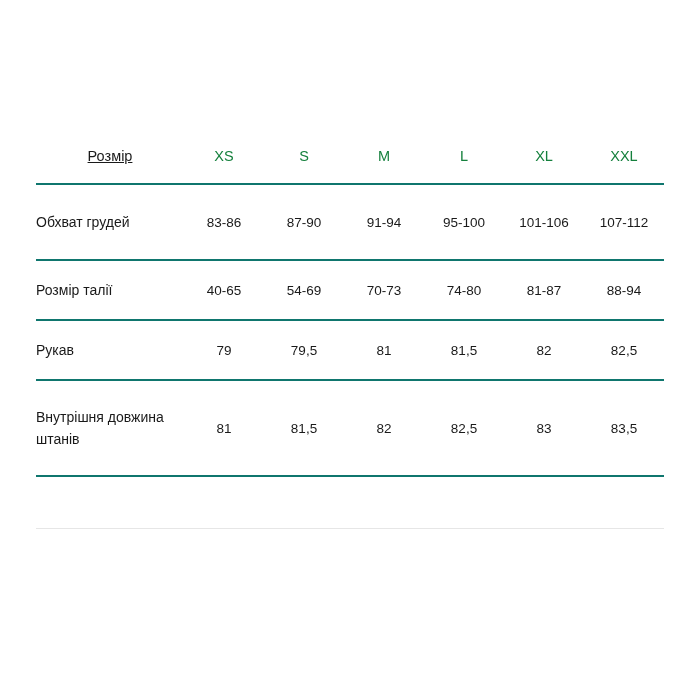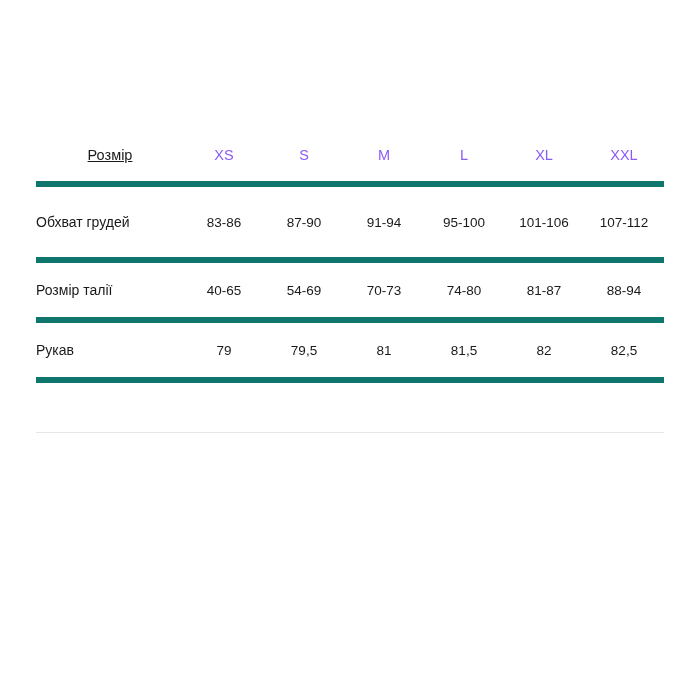--- a/index.html
+++ b/index.html
@@ -32,7 +32,7 @@
     table-layout: fixed;
   }
   table.size-table tr {
-    border-bottom: 6px solid #0f766e;
+    border-bottom: 2px solid #0f766e;
   }
   table.size-table tr.last-row {
     border-bottom: 1px solid #e6e6e6;

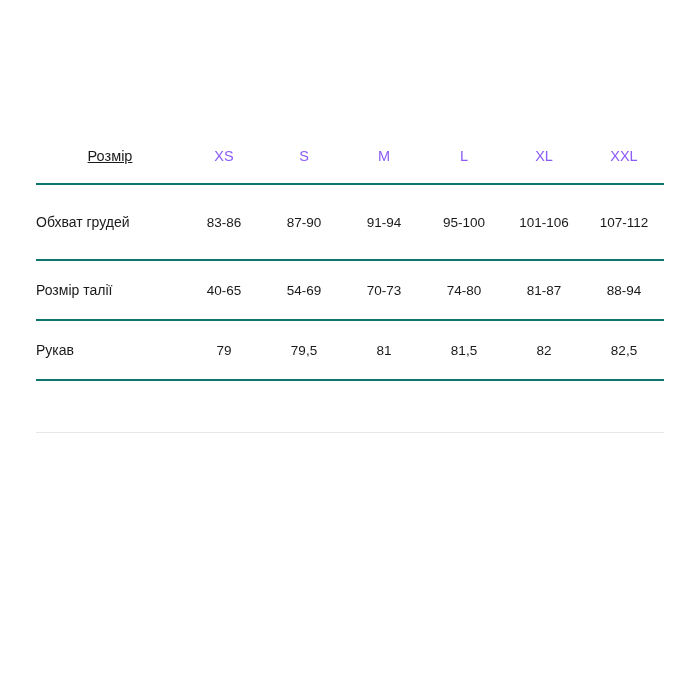--- a/index.html
+++ b/index.html
@@ -60,7 +60,7 @@
     text-align: center;
     font-size: 14.5px;
     font-weight: bold;
-    color: #8b5cf6;
+    color: #15803d;
     padding-bottom: 2px;
   }
   .row-label {

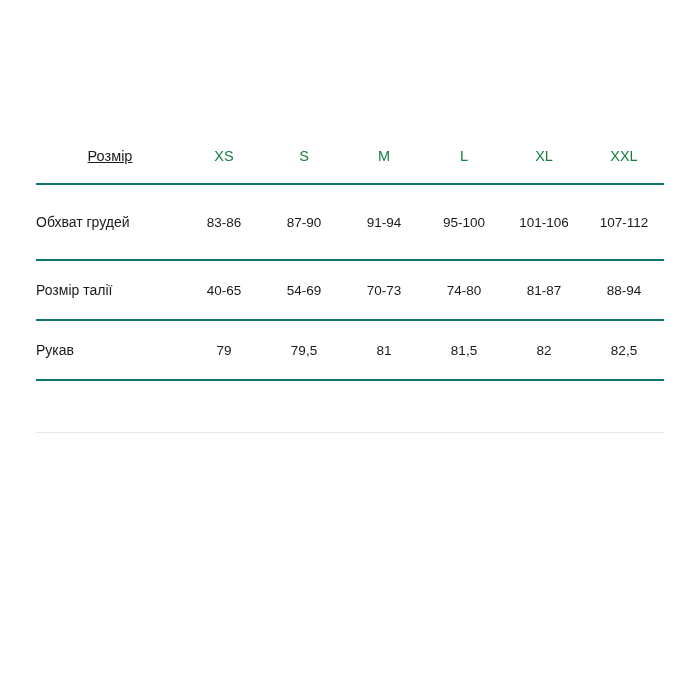--- a/index.html
+++ b/index.html
@@ -137,6 +137,15 @@
           <td class="cell-val">82</td>
           <td class="cell-val">82,5</td>
         </tr>
+        <tr class="r-h5">
+          <td class="row-label">Внутрішня довжина штанів</td>
+          <td class="cell-val">81</td>
+          <td class="cell-val">81,5</td>
+          <td class="cell-val">82</td>
+          <td class="cell-val">82,5</td>
+          <td class="cell-val">83</td>
+          <td class="cell-val">83,5</td>
+        </tr>
         <tr class="spacer-row last-row">
           <td></td>
           <td></td>

